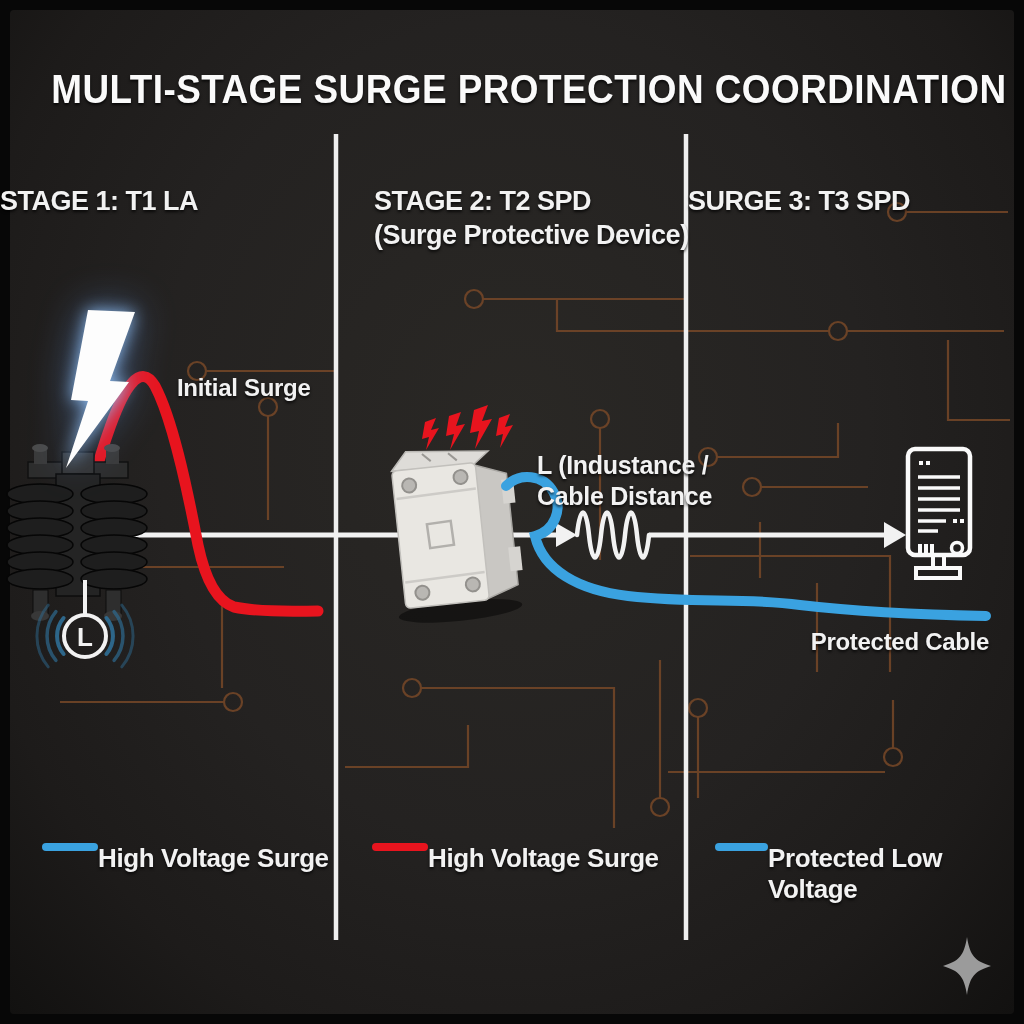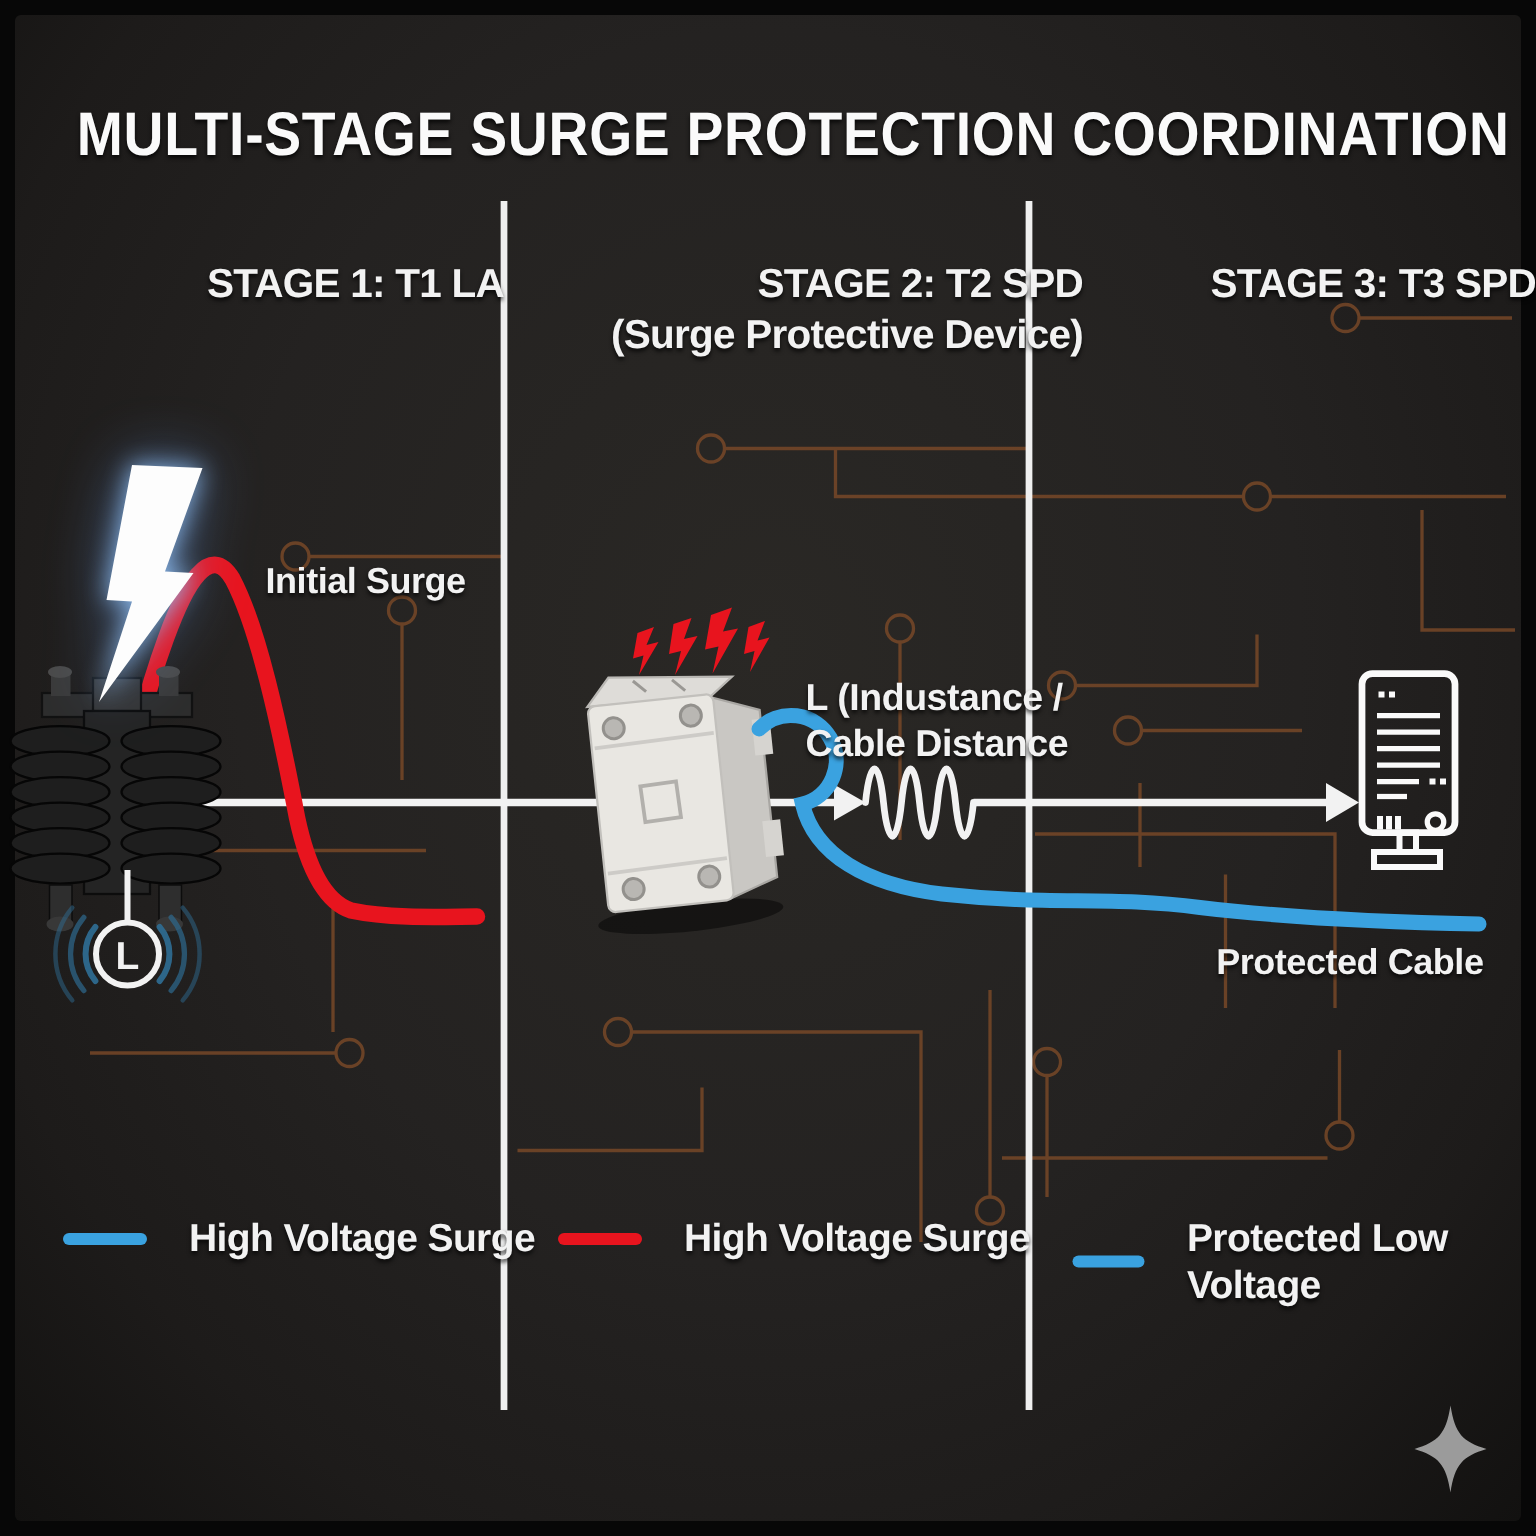--- a/index.html
+++ b/index.html
@@ -11,7 +11,7 @@
   .txt{position:absolute;color:#f2f2f2;text-shadow:0 2px 3px rgba(0,0,0,.75);white-space:nowrap;}
   .title{left:0;right:0;top:66px;text-align:center;font-size:41px;font-weight:700;
          letter-spacing:.5px;transform:scaleX(.9);color:#fafafa;}
-  .stage-head{top:172px;text-align:right;font-weight:700;font-size:27px;line-height:34px;letter-spacing:-.5px;}
+  .stage-head{top:184px;text-align:left;font-weight:700;font-size:27px;line-height:34px;letter-spacing:-.5px;}
   .sh1{left:0;width:336px;}
   .sh2{left:338px;width:348px;margin-left:36px;}
   .sh3{left:688px;width:336px;}

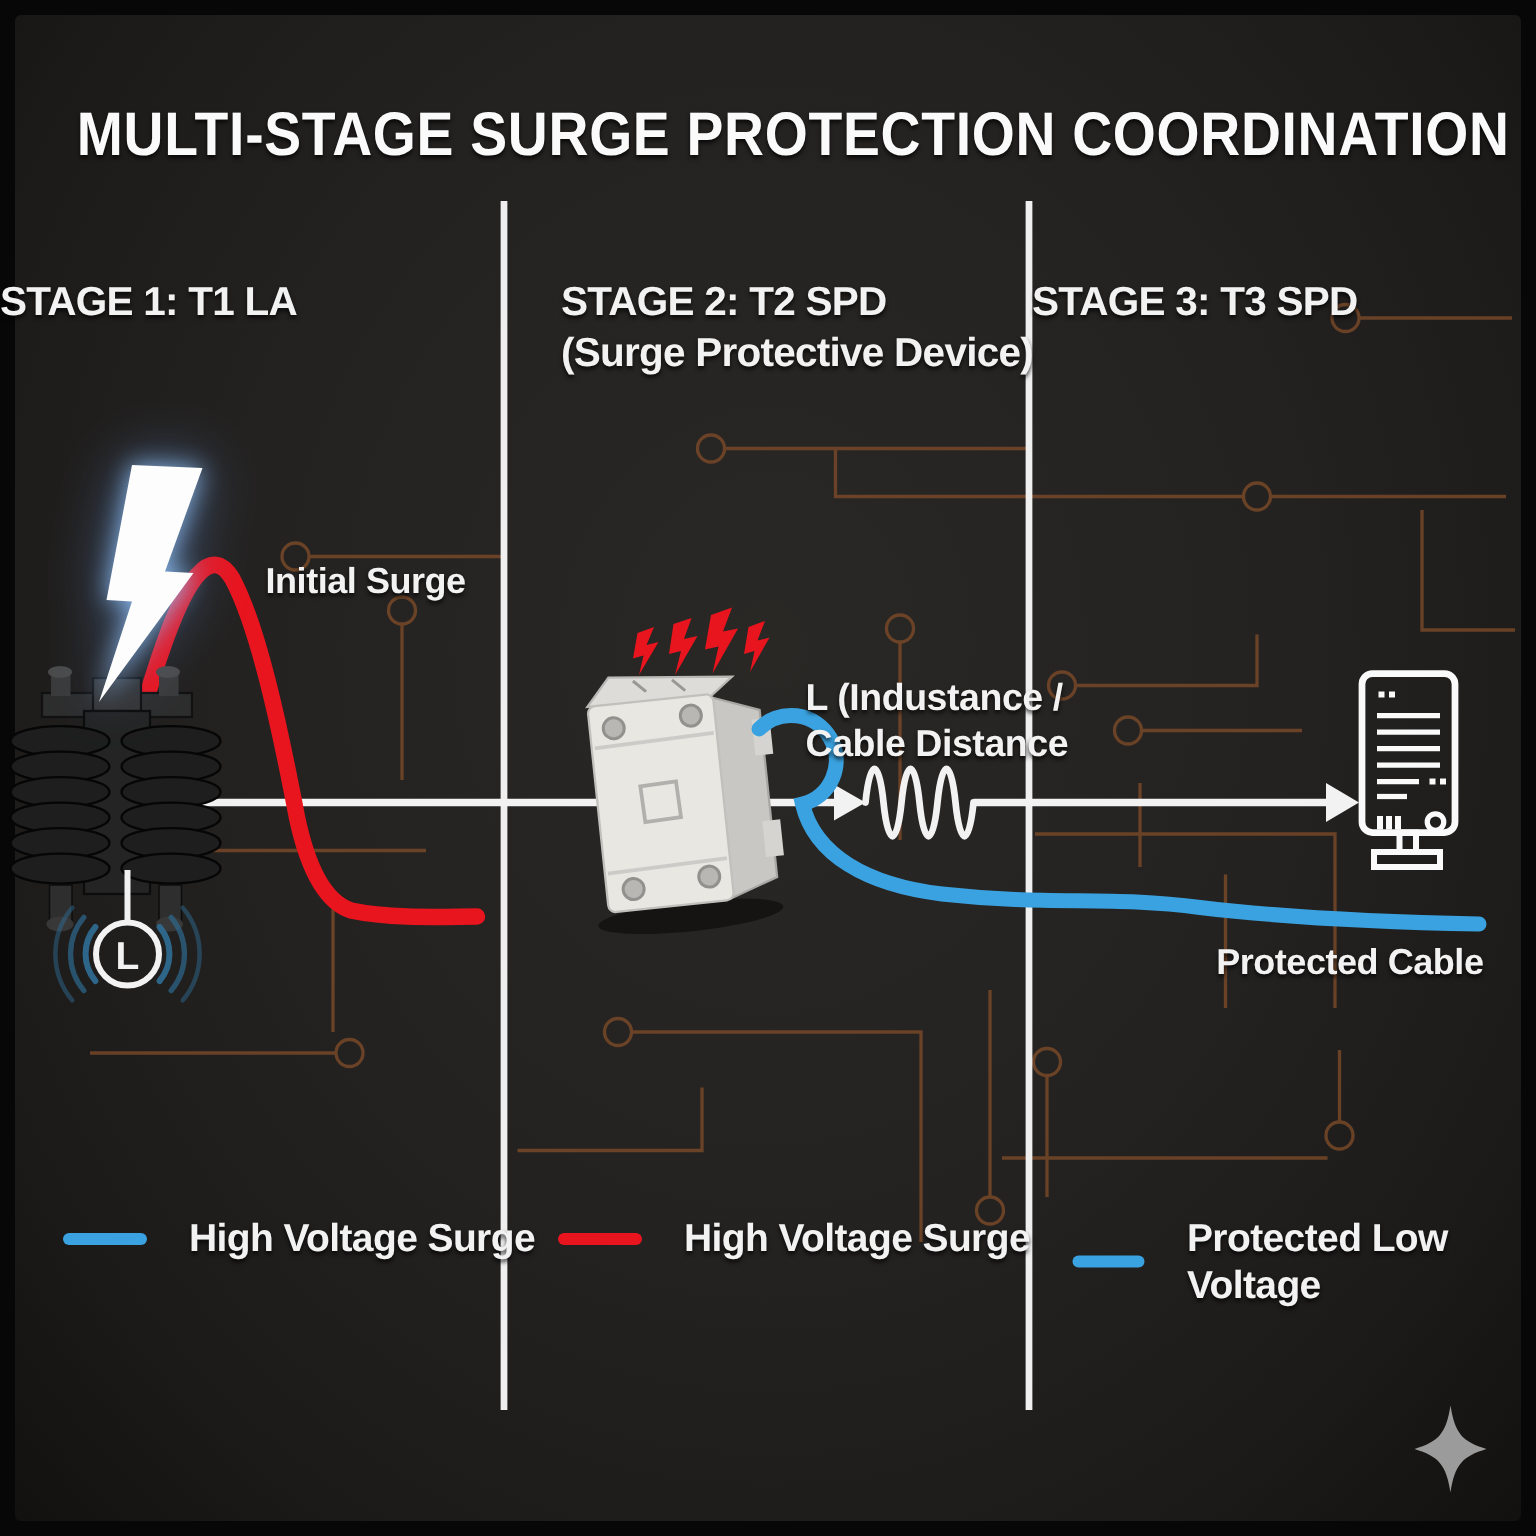--- a/index.html
+++ b/index.html
@@ -199,7 +199,7 @@
     <div>(Surge Protective Device)</div>
   </div>
   <div class="txt stage-head sh3">
-    <div>STAGE 3: T3 SPD</div>
+    <div>SURGE 3: T3 SPD</div>
   </div>
 
   <div class="txt lbl initial-surge">Initial Surge</div>

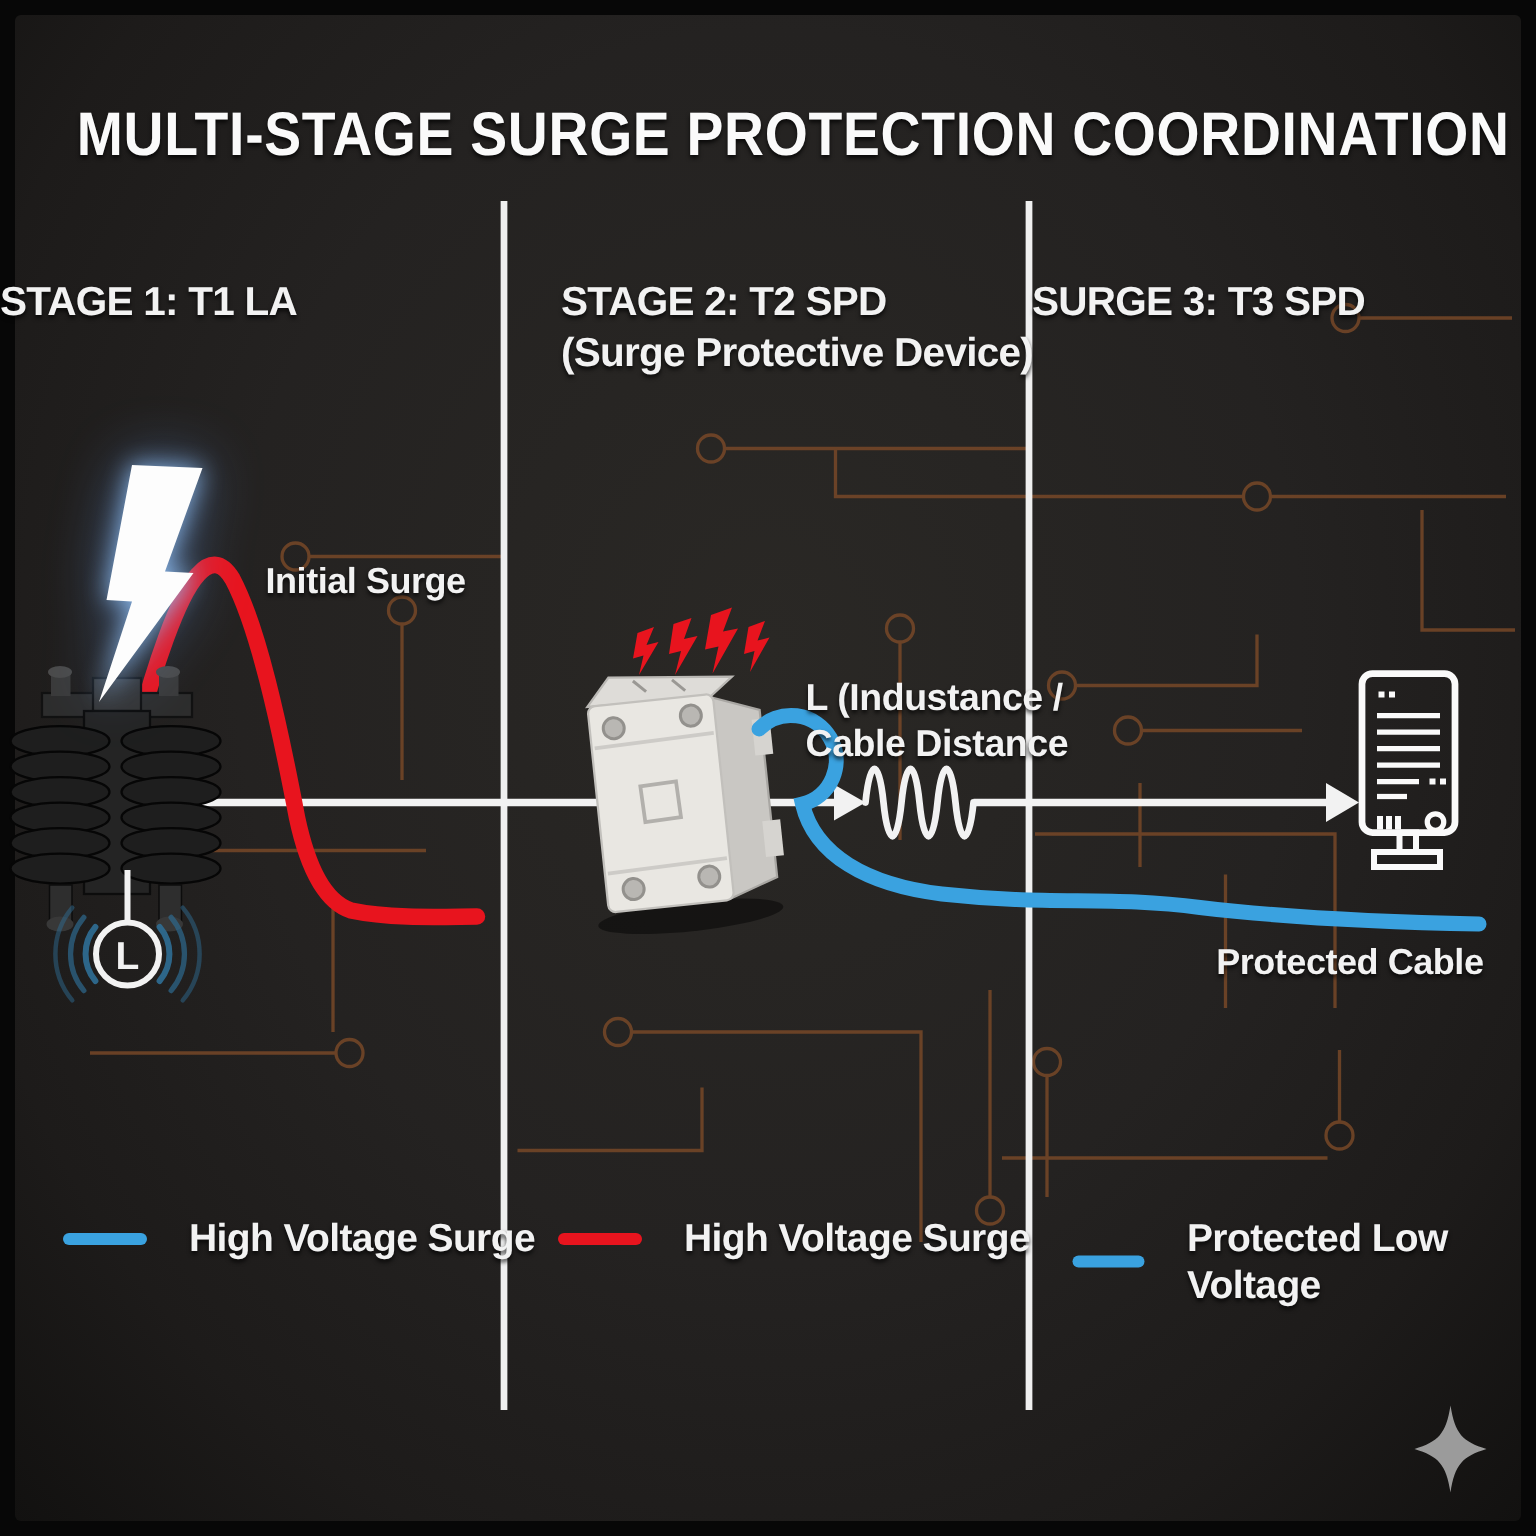--- a/index.html
+++ b/index.html
@@ -20,7 +20,7 @@
   .residual{left:127px;top:636px;}
   .inductance{left:537px;top:450px;font-size:25px;line-height:31px;}
   .protected{right:35px;top:628px;}
-  .legend-item{position:absolute;top:810px;display:flex;align-items:center;gap:28px;}
+  .legend-item{position:absolute;top:843px;display:flex;gap:0;}
   .li1{left:42px;} .li2{left:372px;} .li3{left:715px;}
   .swatch{display:inline-block;width:56px;height:8px;border-radius:4px;}
   .legend-label{color:#f2f2f2;font-weight:700;font-size:26px;letter-spacing:-.4px;

